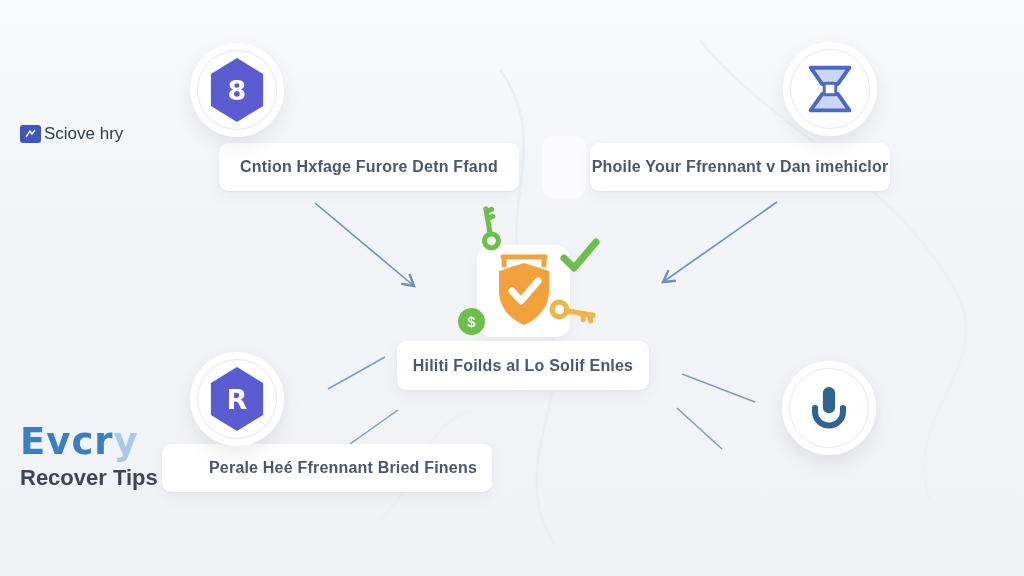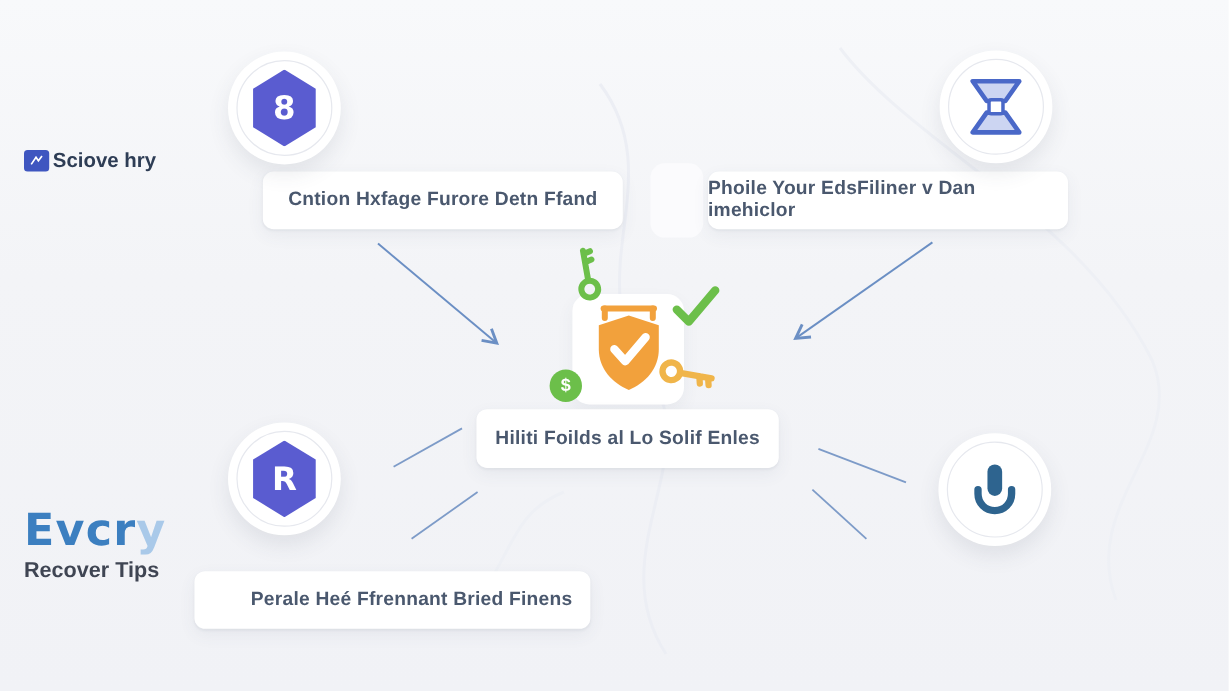--- a/index.html
+++ b/index.html
@@ -43,7 +43,7 @@
   }
   .hex-glyph{color:#fff;font-size:27px;font-weight:700;font-family:"DejaVu Sans",sans-serif;}
   
-  .brand-tl{position:absolute;left:20px;top:121px;color:#2e3d55;font-weight:700;font-size:17px;line-height:25px;z-index:3;text-align:right;}
+  .brand-tl{position:absolute;left:20px;top:121px;color:#2e3d55;font-weight:400;font-size:17px;line-height:25px;z-index:3;text-align:right;}
   .brand-line1{display:flex;align-items:center;gap:2px;}
   .badge{width:21px;height:18px;background:#3f56c0;border-radius:3px;display:inline-flex;align-items:center;justify-content:center;margin-right:1px;}
   

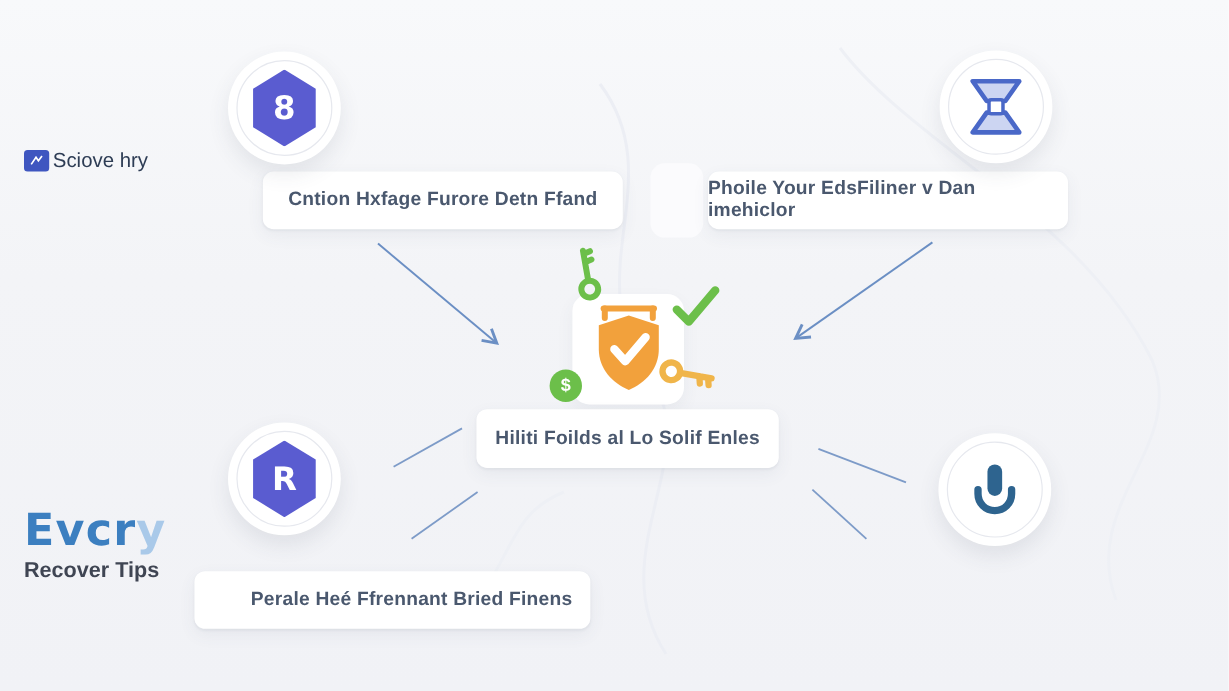--- a/index.html
+++ b/index.html
@@ -118,7 +118,7 @@
     </svg>
   </div>
   <div class="card card-tr">
-    <span>Phoile Your EdsFiliner v Dan imehiclor</span>
+    <span>Phoile Your Ffrennant v Dan imehiclor</span>
   </div>
 
   <div class="shield-card">

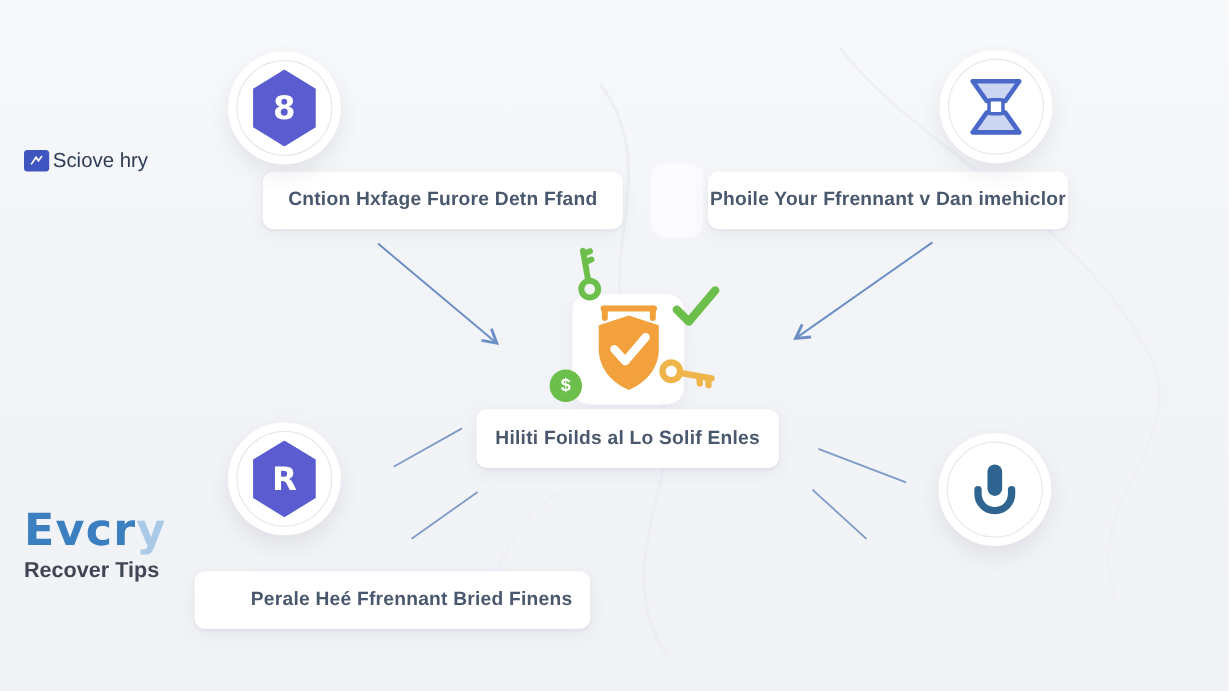--- a/index.html
+++ b/index.html
@@ -50,7 +50,7 @@
   .logo{position:absolute;left:20px;top:420px;z-index:3;}
   .logo-word{font-size:37px;font-weight:700;color:#3c7fc0;letter-spacing:1px;font-family:"DejaVu Sans",sans-serif;}
   .logo-accent{color:#a9c9e9;}
-  .logo-tag{font-size:18px;font-weight:600;color:#3f4553;margin-top:2px;}
+  .logo-tag{font-size:22px;font-weight:600;color:#3f4553;margin-top:2px;}
   
   .shield-card{
     position:absolute;left:477px;top:245px;width:93px;height:92px;border-radius:14px;

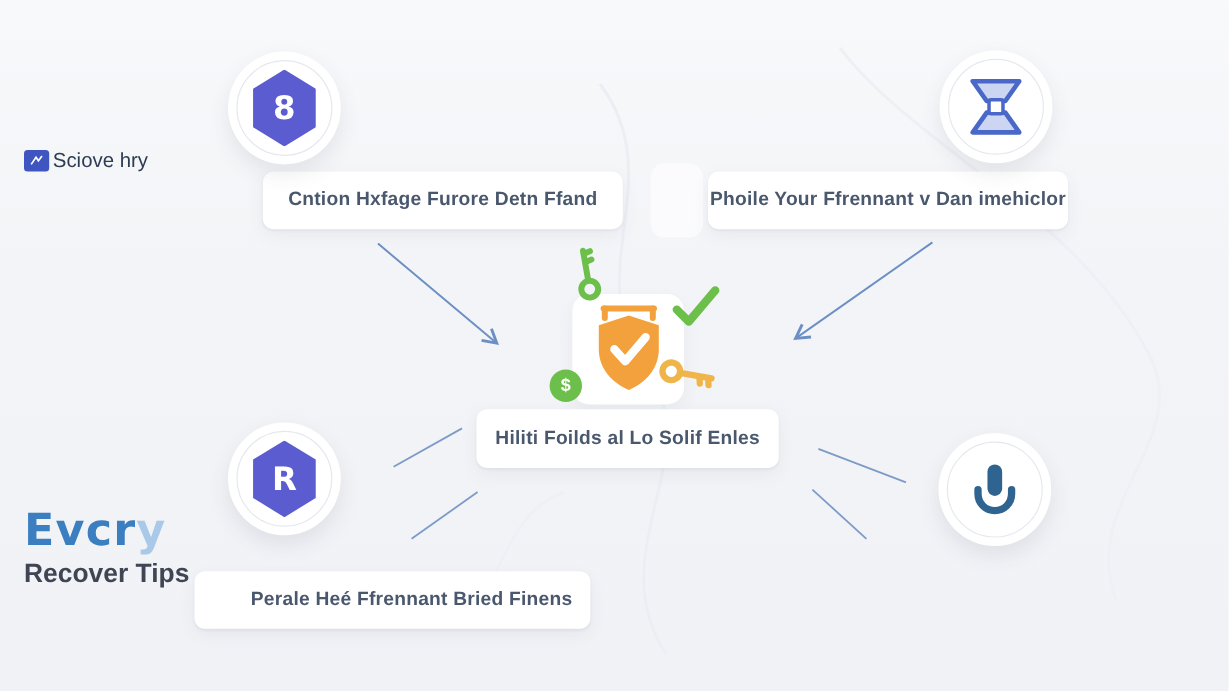--- a/index.html
+++ b/index.html
@@ -20,7 +20,7 @@
   .card-tl{left:178px;top:143px;width:300px;height:48px;margin-left:41px;}
   .card-tr{left:590px;top:143px;width:300px;height:48px;}
   .card-c {left:397px;top:341px;width:252px;height:49px;}
-  .card-bl{left:162px;top:476px;width:298px;height:48px;padding-left:32px;}
+  .card-bl{left:162px;top:444px;width:298px;height:48px;padding-left:32px;}
   .card-br{left:592px;top:464px;width:298px;height:47px;}
   
   .circle{

